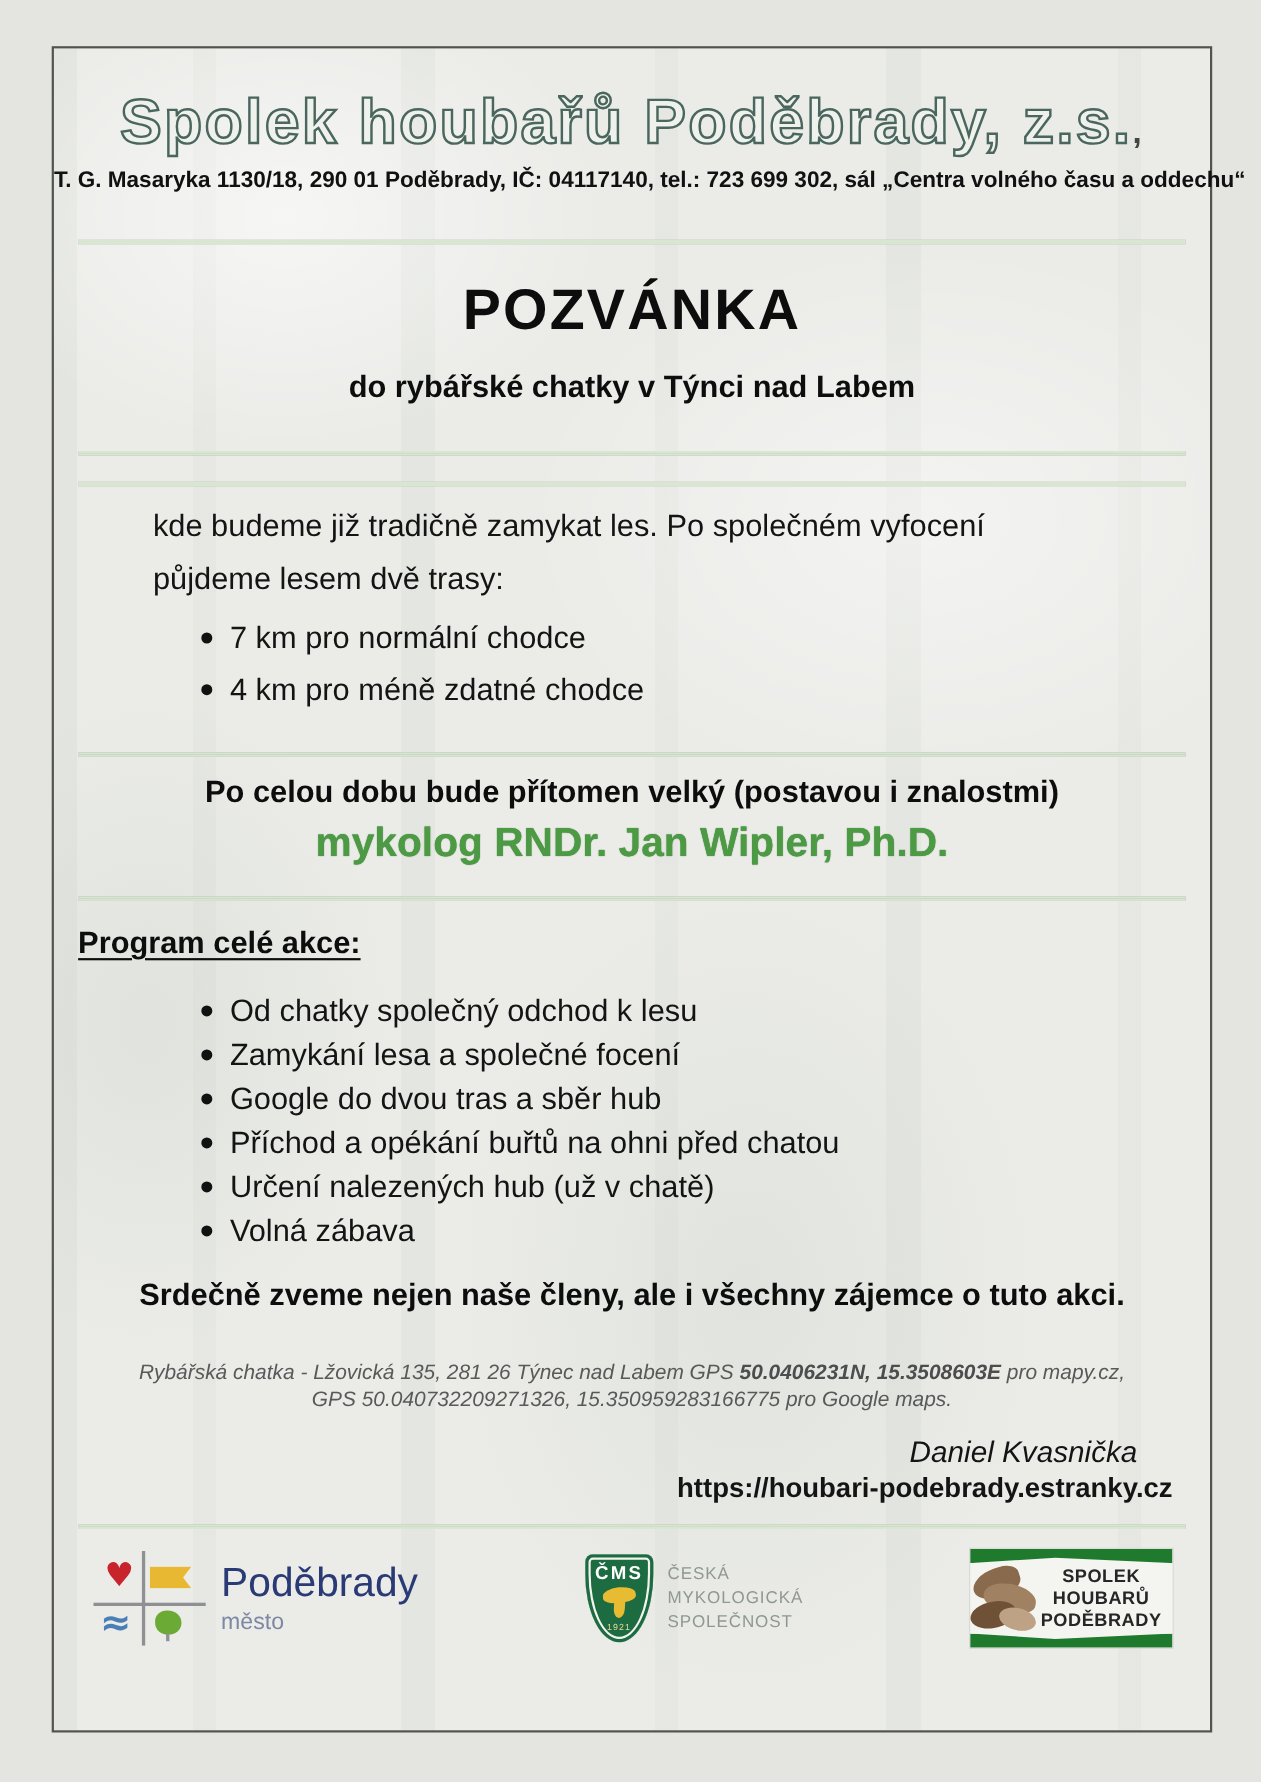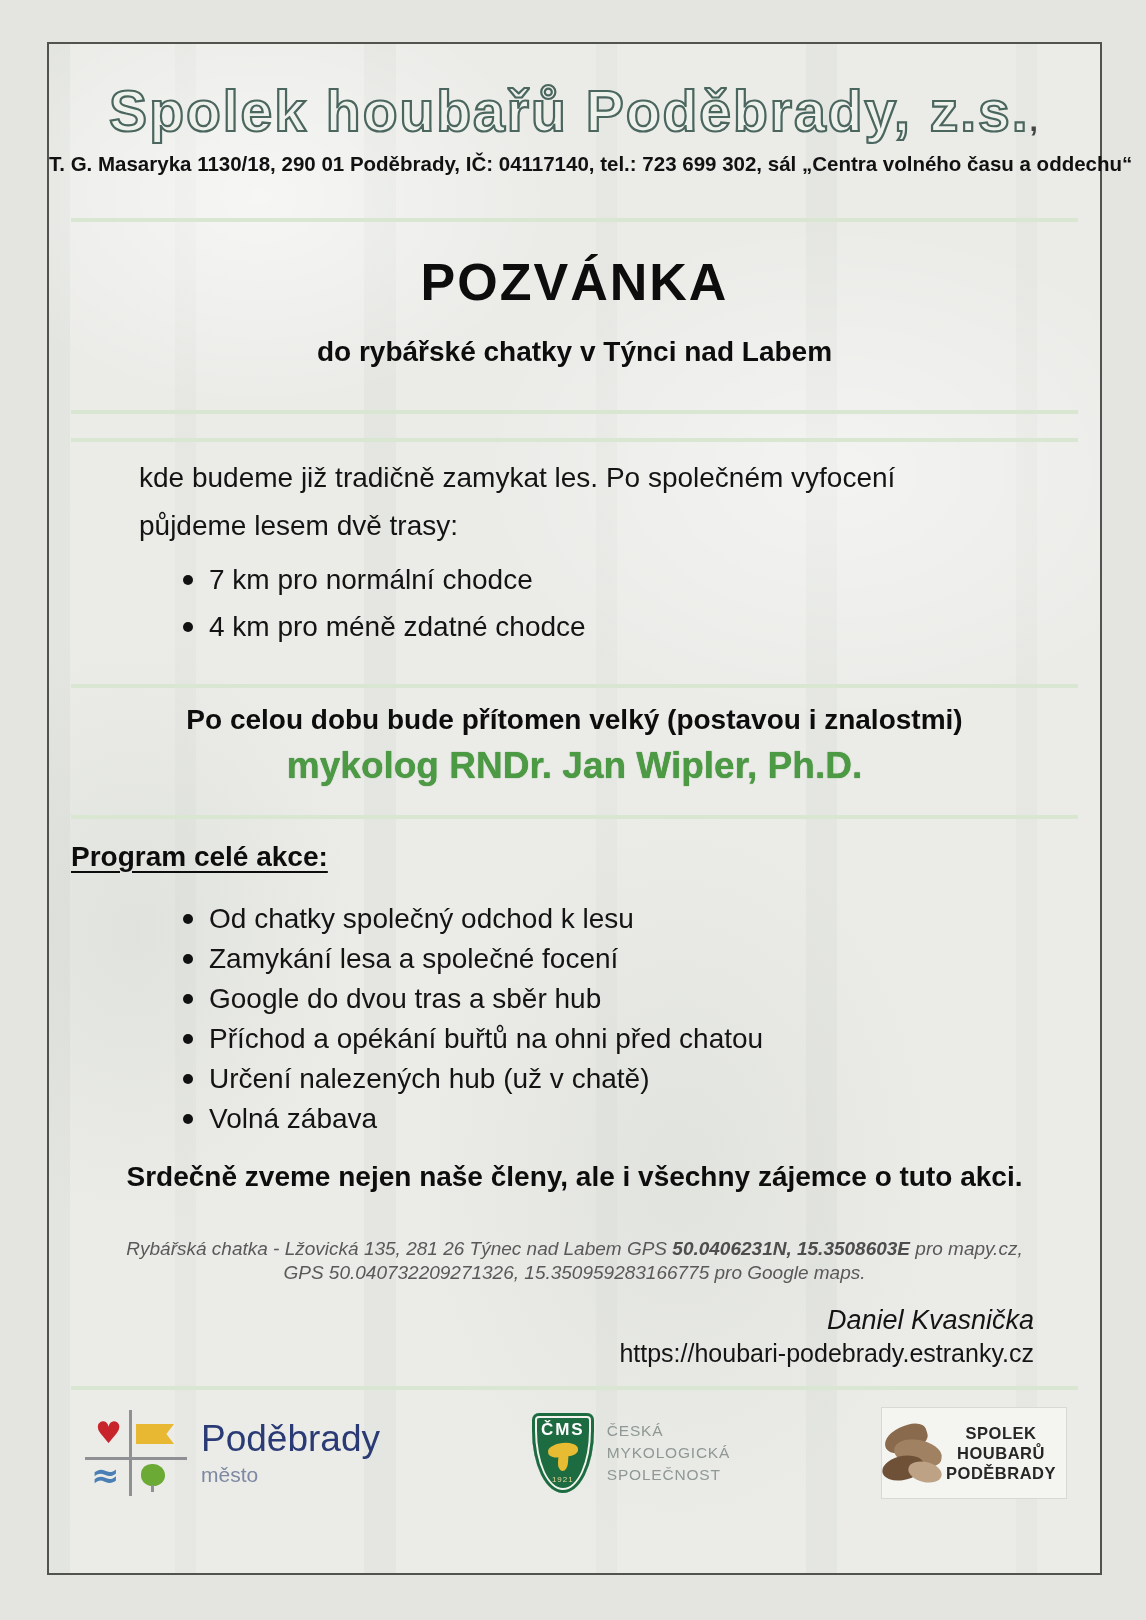--- a/index.html
+++ b/index.html
@@ -166,10 +166,11 @@
   }
   .website {
     margin-top: 3px;
-    margin-right: 66px;
+    margin-right: 34px;
     text-align: right;
     font-size: 25px;
     color: #141414;
+    font-weight: bold;
   }
   .logos {
     margin-top: 20px;

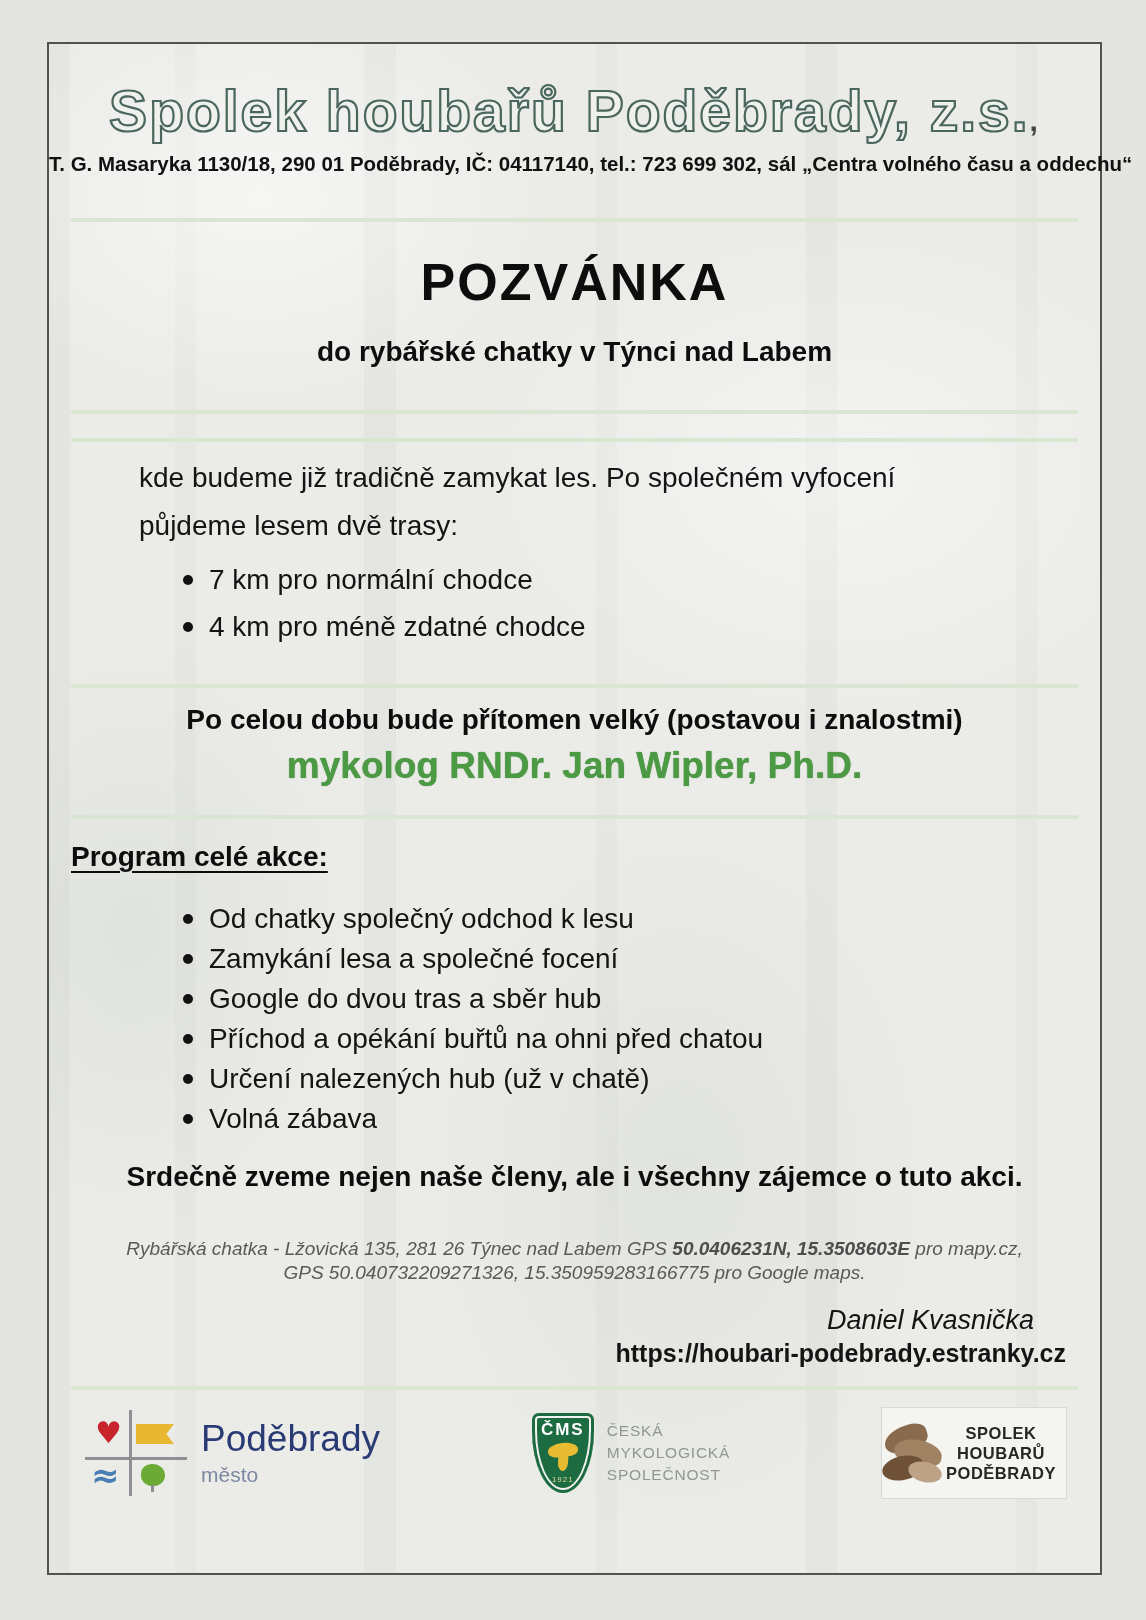--- a/index.html
+++ b/index.html
@@ -273,7 +273,7 @@
     background: #f4f4f0;
     box-shadow: 0 0 0 1px #d8d9d4;
     display: flex;
-    flex-direction: row;
+    flex-direction: column;
   }
   .sh-bar { height: 13px; background: #1f7a2d; flex: none; }
   .sh-bar-top { clip-path: polygon(0 0, 100% 0, 100% 100%, 42% 62%, 0 100%); }

